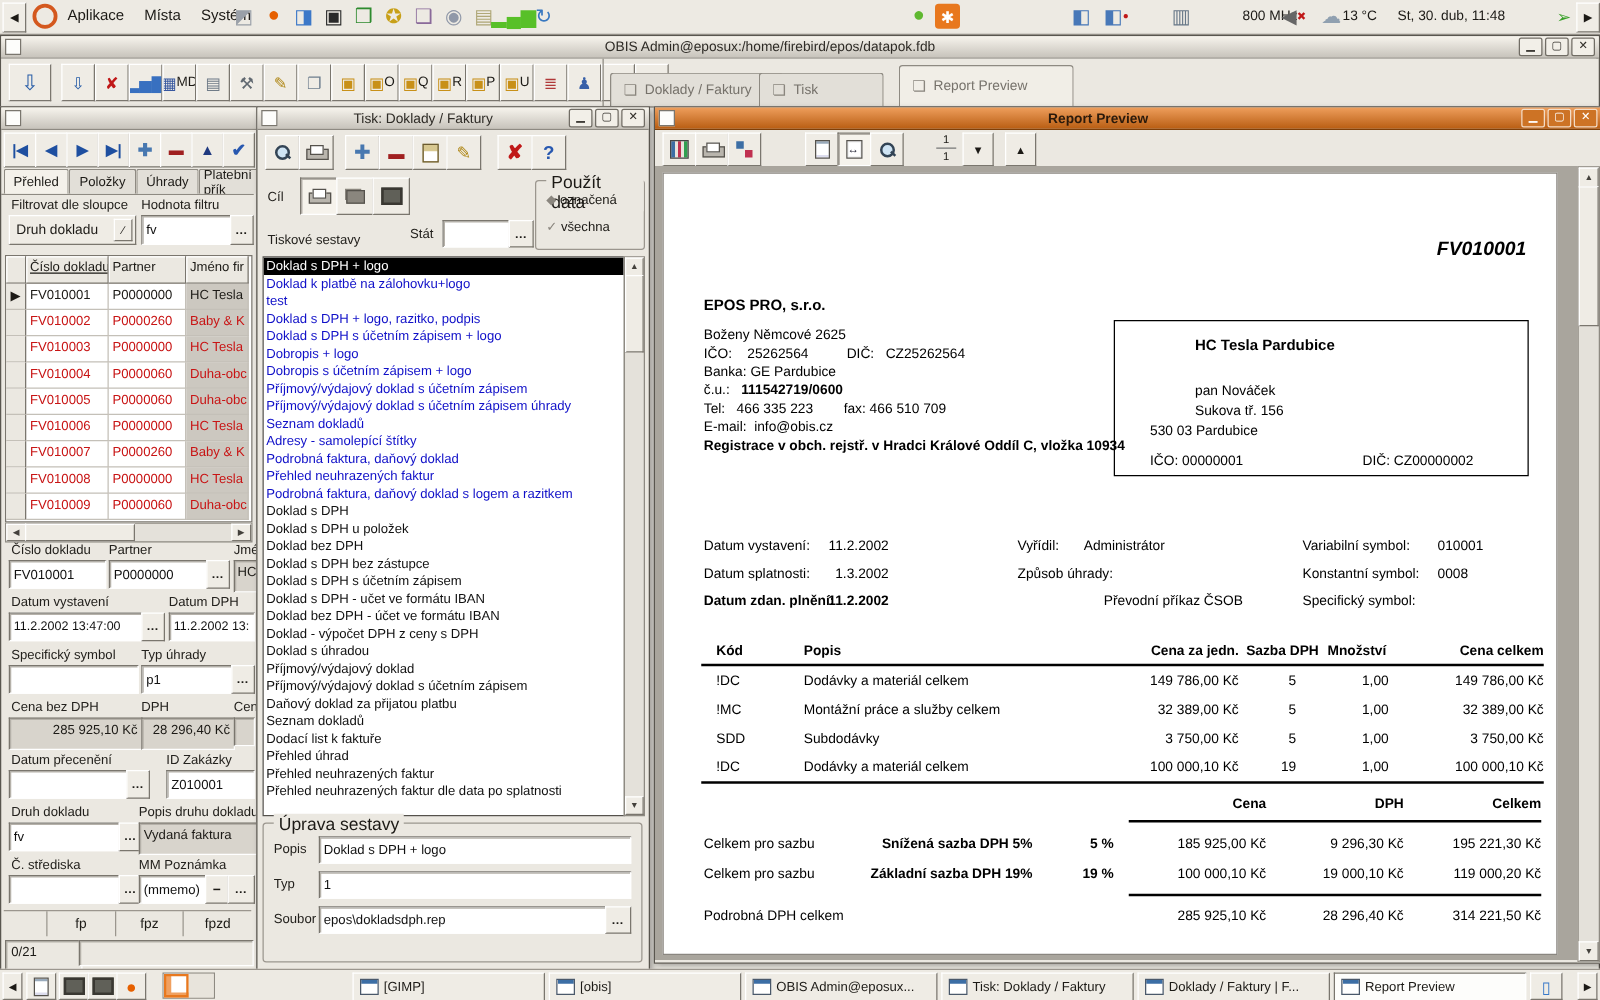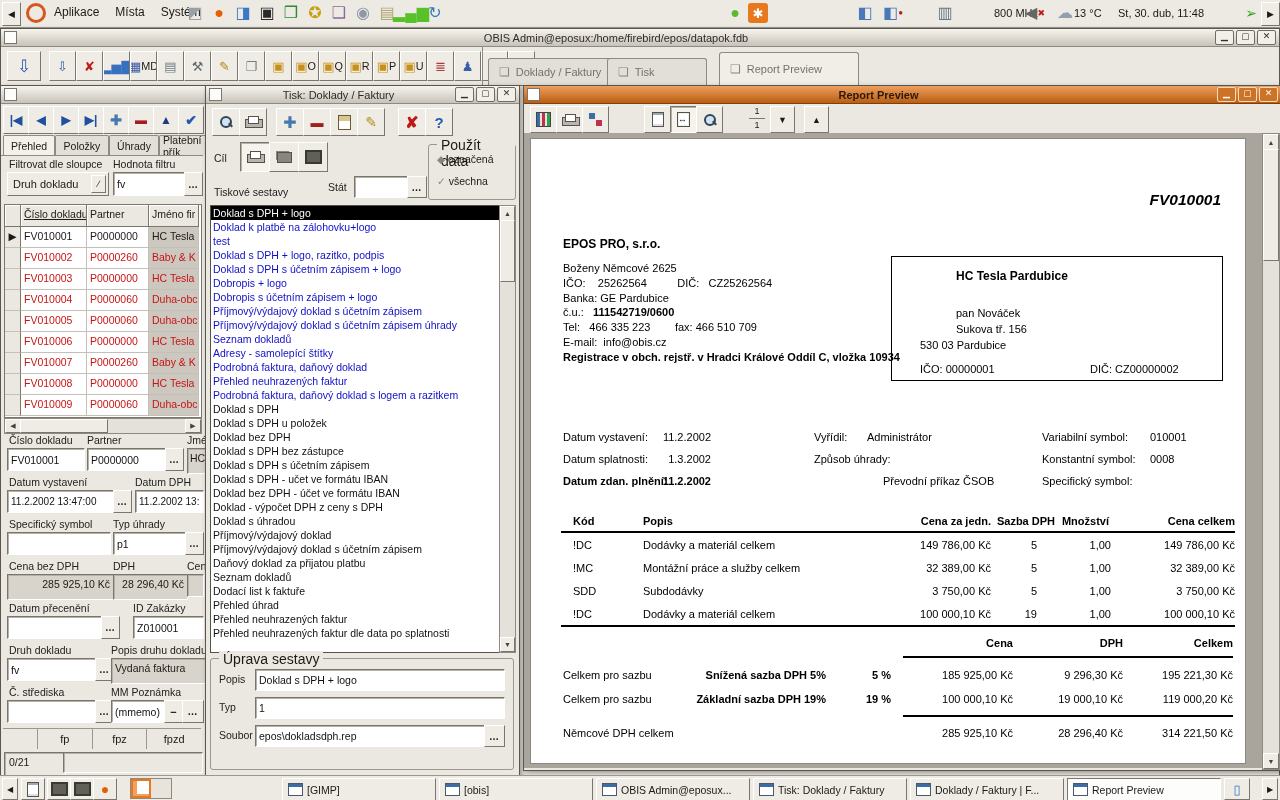--- a/index.html
+++ b/index.html
@@ -710,7 +710,7 @@
           <div class="inv" style="left:492px;top:56px;width:100px;text-align:right">19 000,10 Kč</div>
           <div class="inv" style="left:600px;top:56px;width:102px;text-align:right">119 000,20 Kč</div>
           <div class="blkline" style="left:372px;top:78px;width:330px;height:2px"></div>
-          <div class="inv" style="left:32px;top:90px">Němcové DPH celkem</div>
+          <div class="inv" style="left:32px;top:90px">Podrobná DPH celkem</div>
           <div class="inv" style="left:382px;top:90px;width:100px;text-align:right">285 925,10 Kč</div>
           <div class="inv" style="left:492px;top:90px;width:100px;text-align:right">28 296,40 Kč</div>
           <div class="inv" style="left:600px;top:90px;width:102px;text-align:right">314 221,50 Kč</div>

